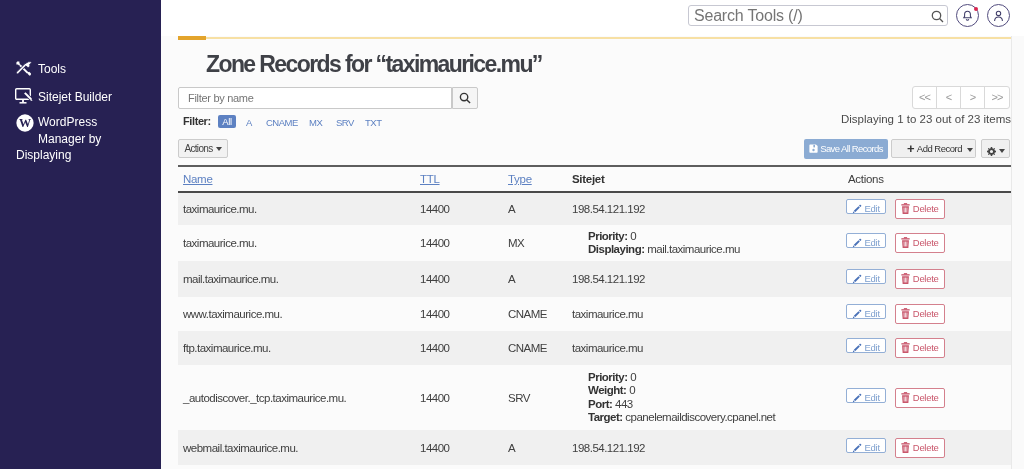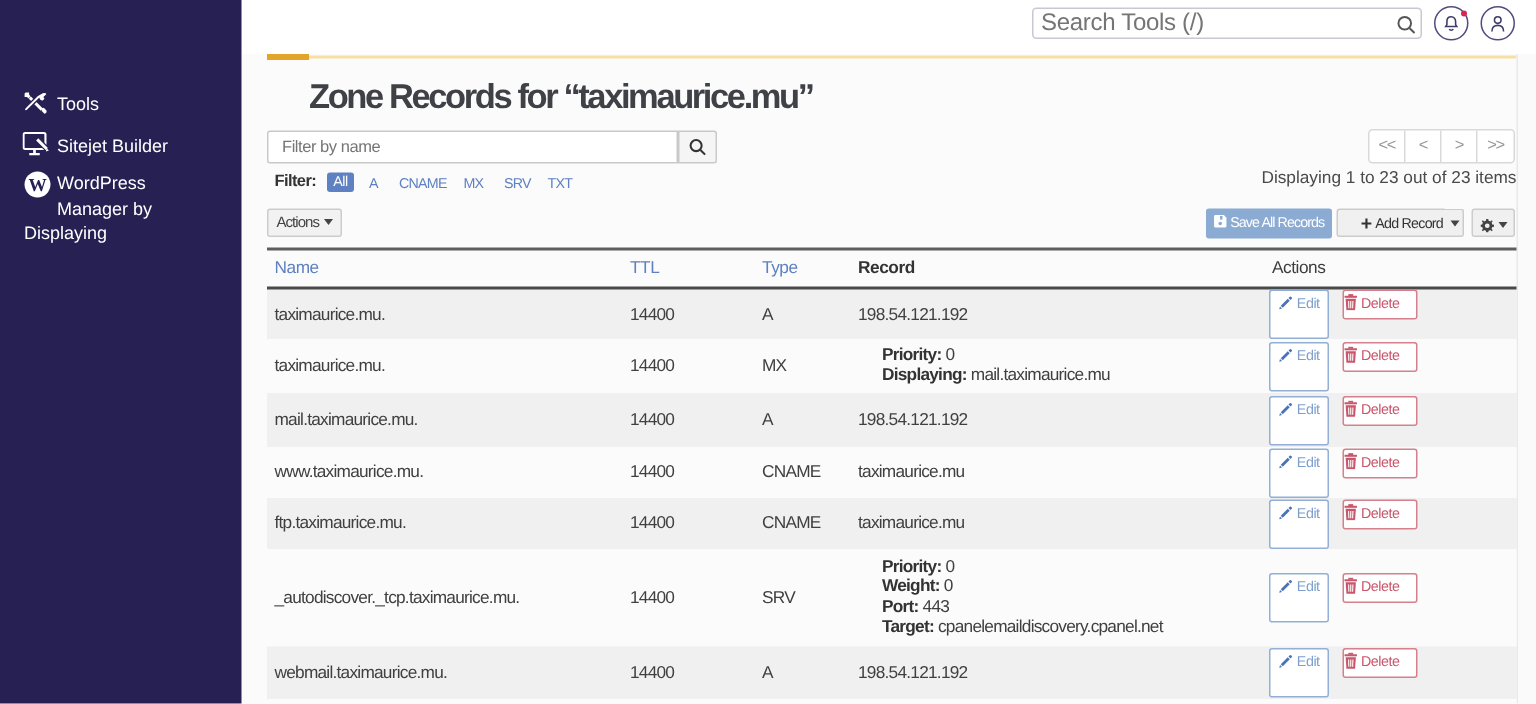--- a/index.html
+++ b/index.html
@@ -31,7 +31,7 @@
 .caret { display:inline-block; width:0; height:0; border-left:3.5px solid transparent; border-right:3.5px solid transparent; border-top:4px solid #444; vertical-align:middle; margin-left:3px; }
 table { position:absolute; left:17px; top:127px; width:833px; border-collapse:collapse; font-size:11.5px; letter-spacing:-0.5px; color:#404040; border-top:2px solid #5e5e5e; }
 th { text-align:left; font-weight:normal; font-size:11.5px; letter-spacing:-0.3px; color:#3d3d3d; border-bottom:2px solid #4a4a4a; height:26px; padding:0; }
-th.sort { color:#5d81c2; }
+th.sort { color:#5d81c2;text-decoration:underline; }
 td { padding:0; vertical-align:middle; }
 tr.g { background:#f0f0f0; }
 tr.w { background:#fbfbfb; }

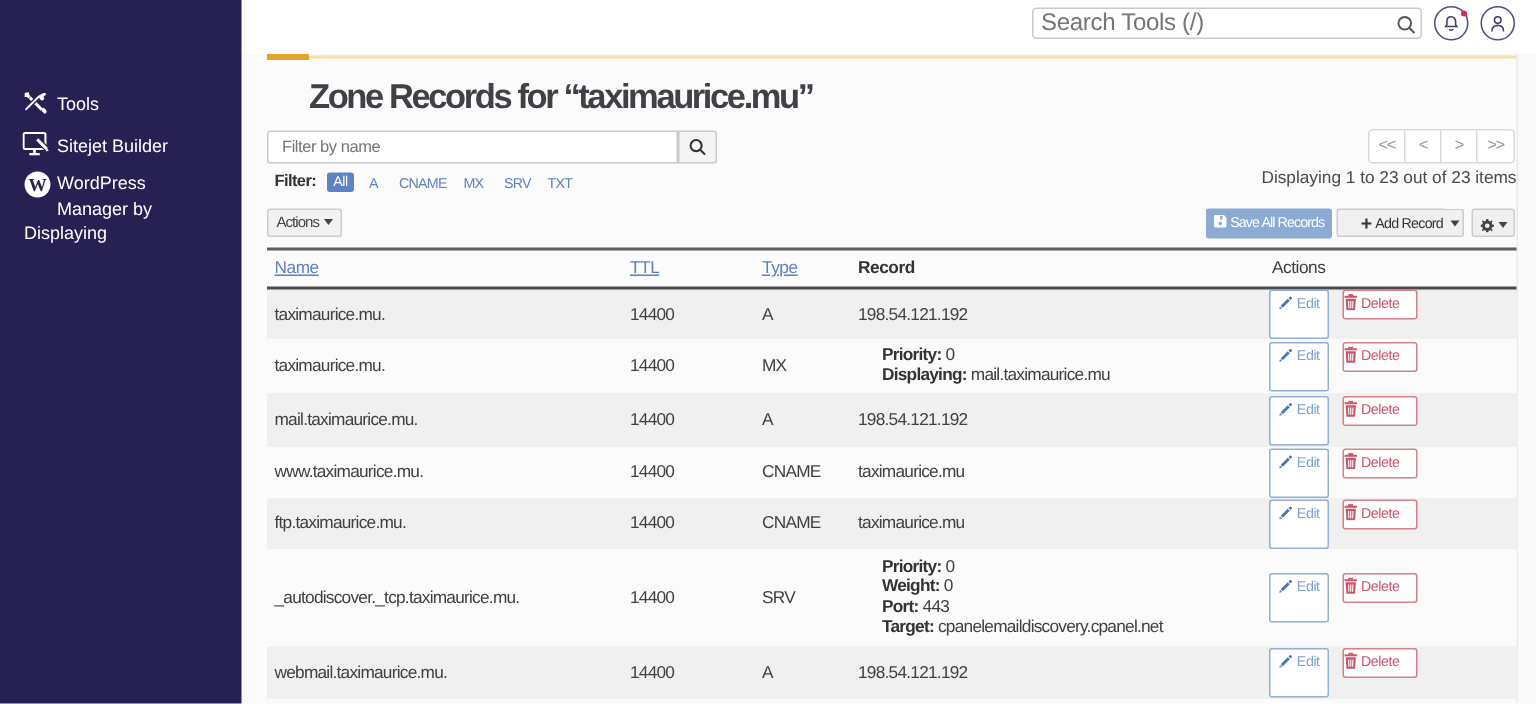--- a/index.html
+++ b/index.html
@@ -127,7 +127,7 @@
           <th class="sort" style="padding-left:5px">Name</th>
           <th class="sort">TTL</th>
           <th class="sort">Type</th>
-          <th style="font-weight:bold;color:#333">Record</th>
+          <th style="font-weight:bold;color:#333">Sitejet</th>
           <th>Actions</th>
         </tr>
     <tr class="g" style="height:33px">

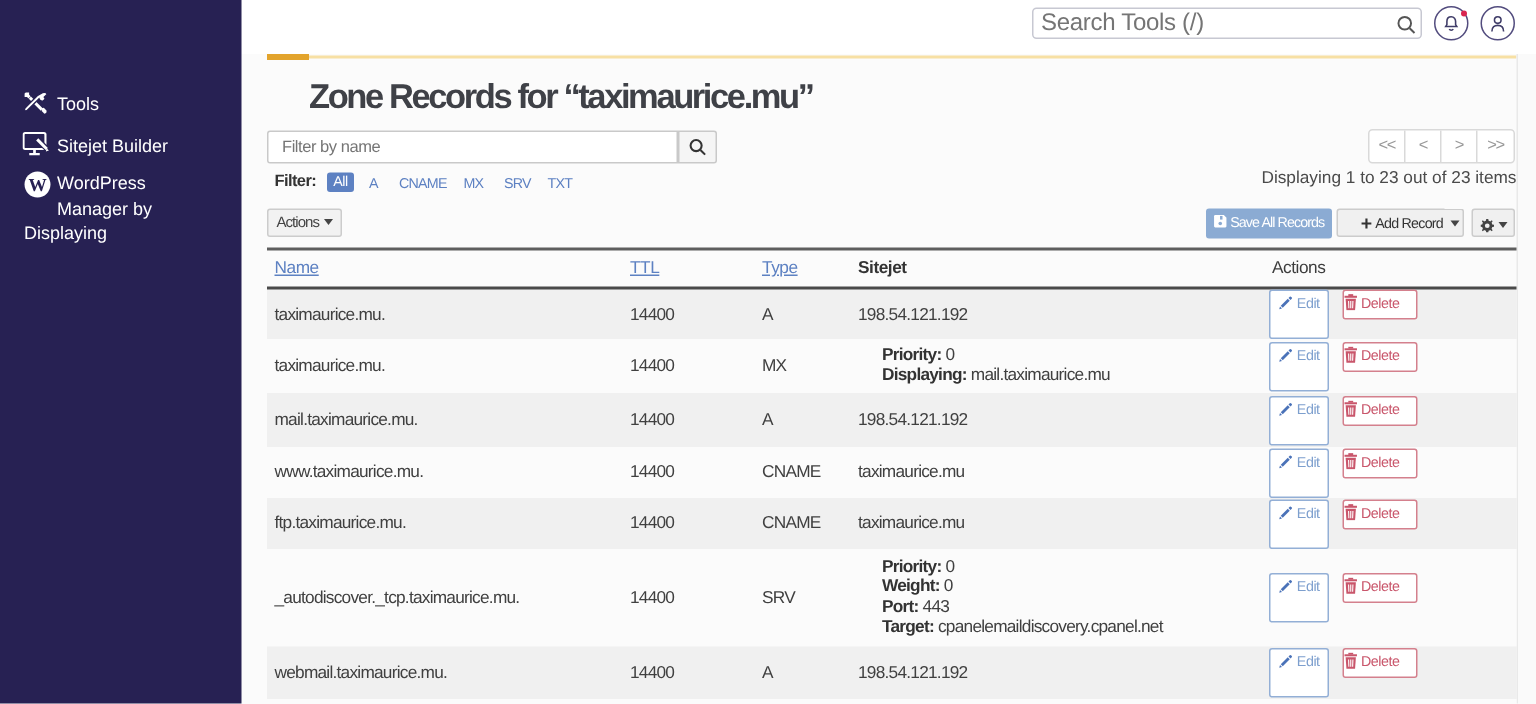--- a/index.html
+++ b/index.html
@@ -37,7 +37,7 @@
 tr.w { background:#fbfbfb; }
 .rec { font-size:11.5px; line-height:13.4px; }
 .rec b, td b { font-weight:bold; color:#333;padding-left:16px; }
-.btn-edit { display:inline-block; width:40px; height:33px; border:1px solid #93afd6; border-radius:2px; background:#fff; color:#7d9fce; font-size:9.5px; letter-spacing:-0.3px; text-align:center; line-height:18px; margin-left:-2px; }
+.btn-edit { display:inline-block; width:40px; height:15px; border:1px solid #93afd6; border-radius:2px; background:#fff; color:#7d9fce; font-size:9.5px; letter-spacing:-0.3px; text-align:center; line-height:18px; margin-left:-2px; }
 .btn-del { display:inline-block; width:50px; height:20px; border:1px solid #d4808d; border-radius:2px; background:#fff; color:#c9566b; font-size:9.5px; letter-spacing:-0.3px; line-height:18px; margin-left:9px; }
 .btn-edit svg, .btn-del svg { vertical-align:-2px; }
 #rscroll { position:absolute; right:0; top:36px; width:13px; height:433px; background:#fafafa; border-left:1px solid #e9e9e9; }

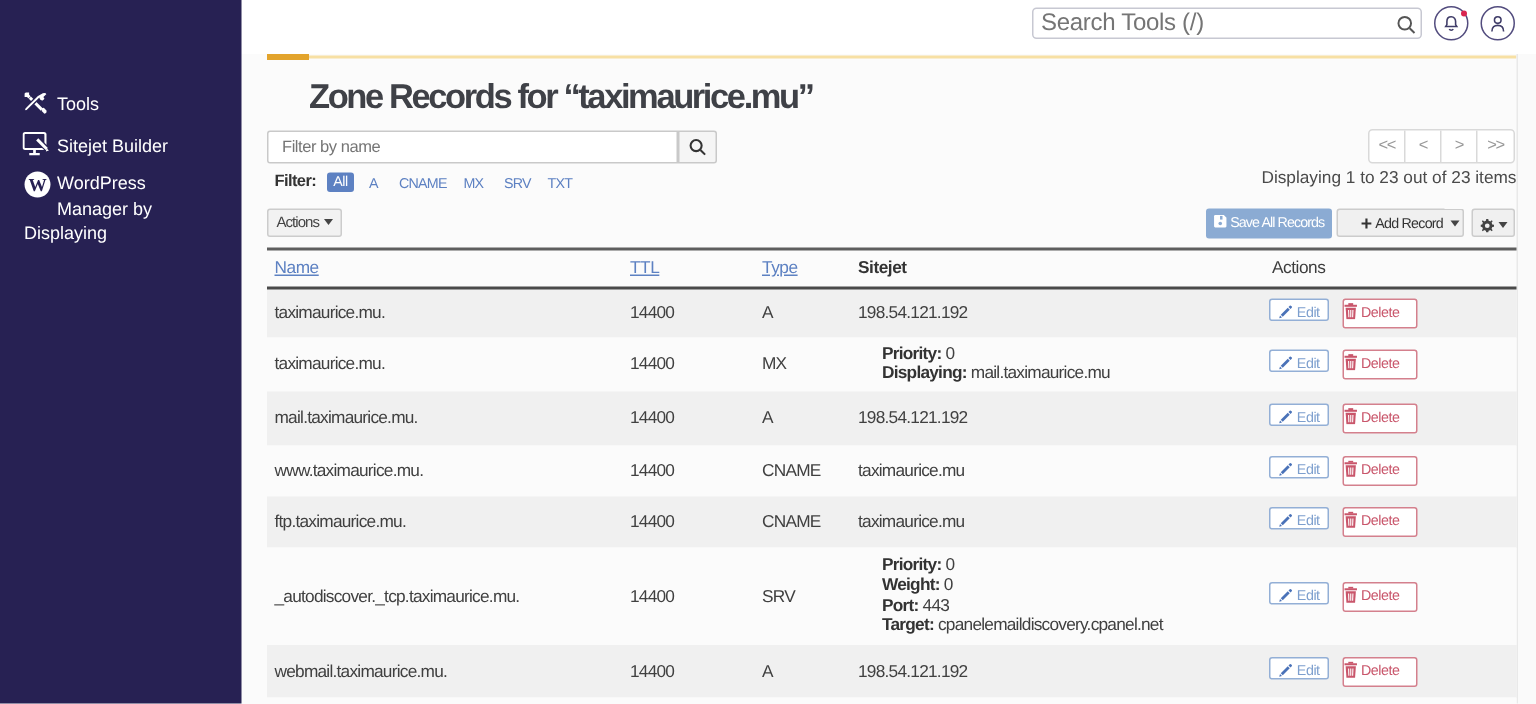--- a/index.html
+++ b/index.html
@@ -38,7 +38,7 @@
 .rec { font-size:11.5px; line-height:13.4px; }
 .rec b, td b { font-weight:bold; color:#333;padding-left:16px; }
 .btn-edit { display:inline-block; width:40px; height:15px; border:1px solid #93afd6; border-radius:2px; background:#fff; color:#7d9fce; font-size:9.5px; letter-spacing:-0.3px; text-align:center; line-height:18px; margin-left:-2px; }
-.btn-del { display:inline-block; width:50px; height:20px; border:1px solid #d4808d; border-radius:2px; background:#fff; color:#c9566b; font-size:9.5px; letter-spacing:-0.3px; line-height:18px; margin-left:9px; }
+.btn-del { display:inline-block; width:50px; height:20px; border:1px solid #d4808d; border-radius:2px; background:#fff; color:#c9566b; font-size:9.5px; letter-spacing:-0.3px; text-align:center; line-height:18px; margin-left:9px; }
 .btn-edit svg, .btn-del svg { vertical-align:-2px; }
 #rscroll { position:absolute; right:0; top:36px; width:13px; height:433px; background:#fafafa; border-left:1px solid #e9e9e9; }
 </style>

